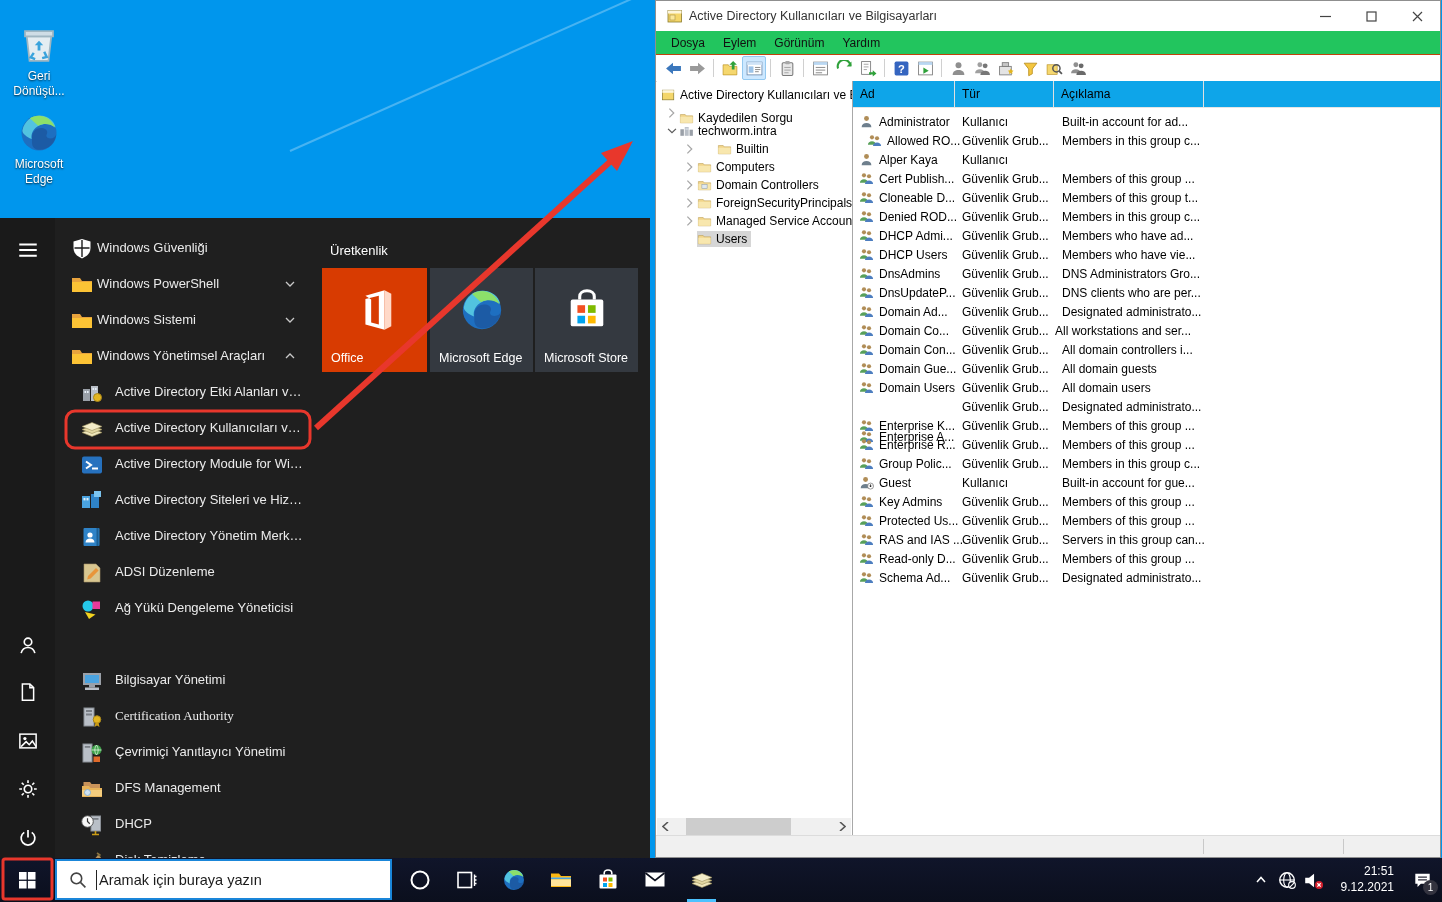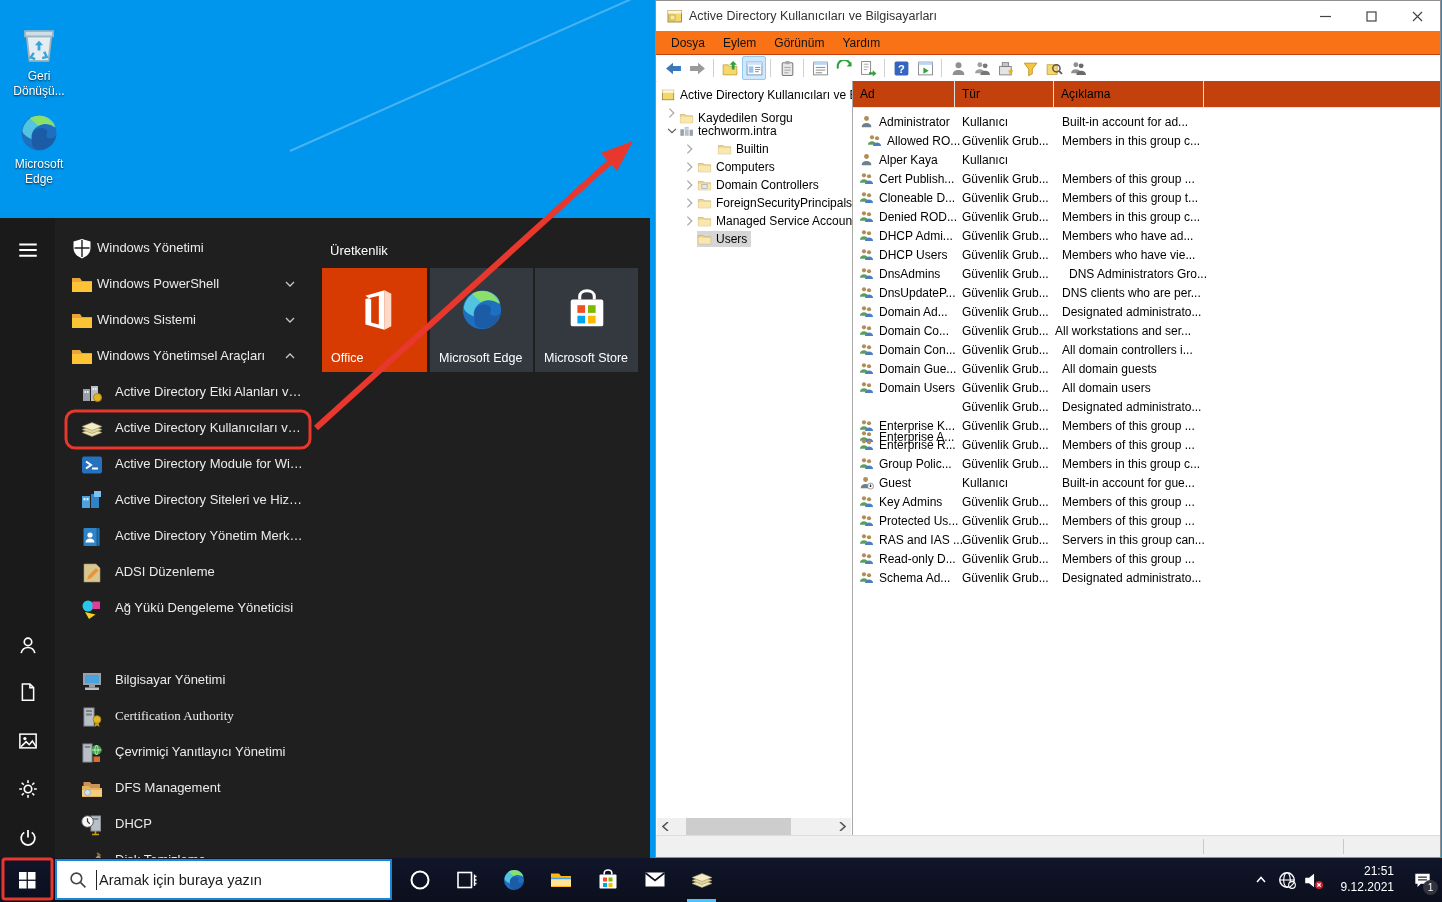--- a/index.html
+++ b/index.html
@@ -24,7 +24,7 @@
   .caption{position:absolute;right:0;top:0;height:30px;display:flex;}
   .cap-btn{width:46px;height:30px;display:flex;align-items:center;justify-content:center;}
   .menubar{position:absolute;left:0;top:30px;right:0;height:23px;display:flex;align-items:center;
-           padding-left:6px;border-bottom:1px solid #c2410c;background:#f97316;}
+           padding-left:6px;border-bottom:1px solid #c2410c;background:#22c55e;}
   .menu-item{padding:0 9px;font-size:12px;color:#111;}
   .toolbar{position:absolute;left:0;top:54px;right:0;height:26px;display:flex;align-items:center;
            padding-left:5px;border-bottom:1px solid #d9d9d9;background:#fff;}

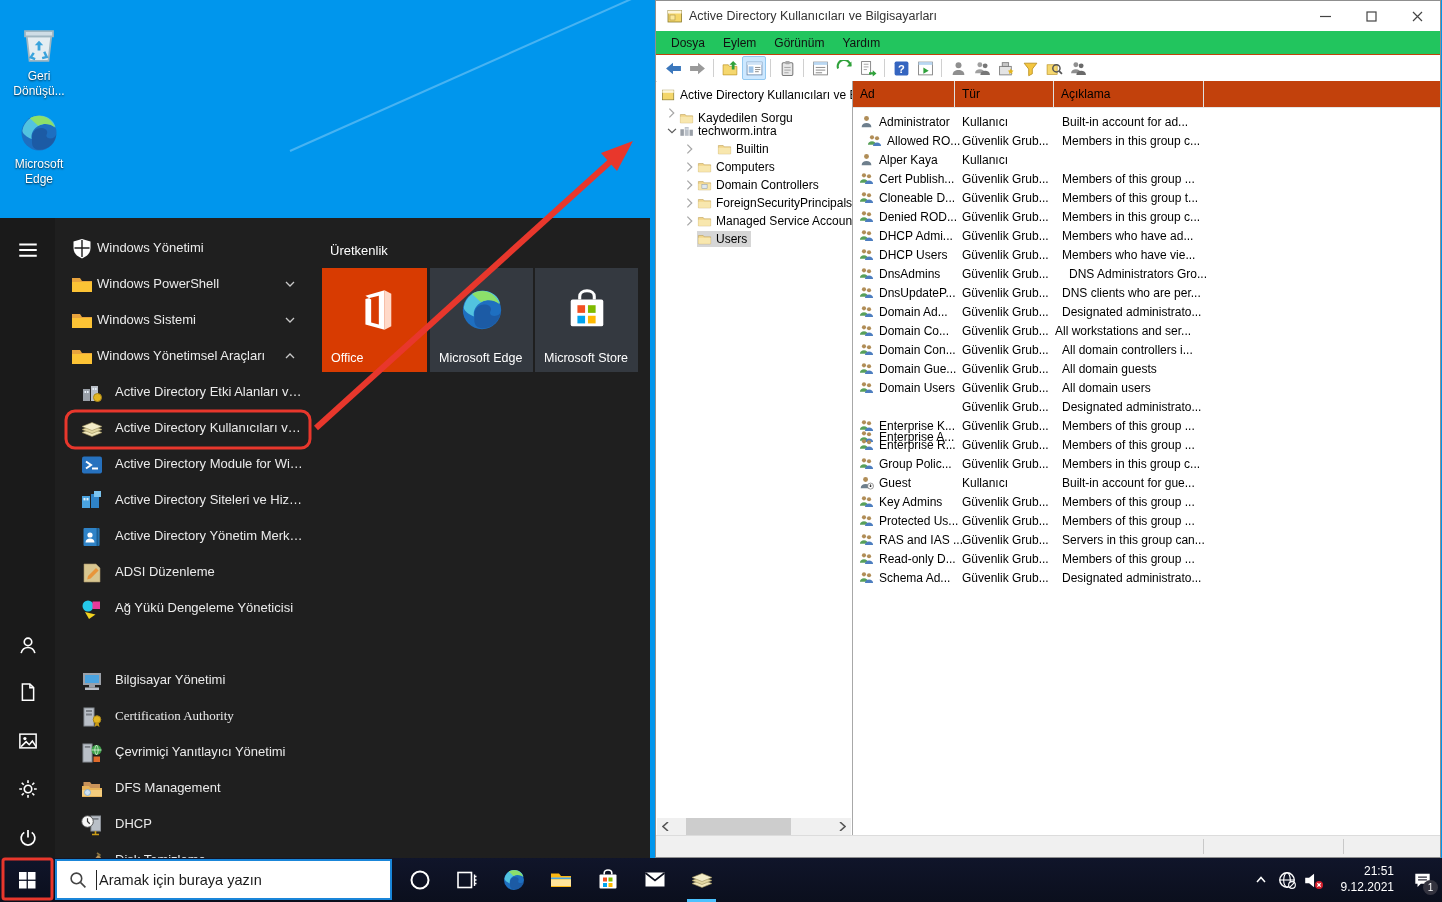--- a/index.html
+++ b/index.html
@@ -45,7 +45,7 @@
   .tree-scroll .sthumb{position:absolute;left:12px;top:0;width:105px;height:17px;background:#cdcdcd;}
 
   .list-panel{position:absolute;left:197px;top:80px;right:0;bottom:22px;background:#fff;overflow:hidden;}
-  .list-header{position:absolute;left:0;top:0;right:0;height:26px;border-bottom:1px solid #e5e5e5;background:#c2410c;}
+  .list-header{position:absolute;left:0;top:0;right:0;height:26px;border-bottom:1px solid #e5e5e5;background:#0ea5e9;}
   .hcell{position:absolute;top:0;height:26px;display:flex;align-items:center;padding-left:7px;
          border-right:1px solid #e0e0e0;box-sizing:border-box;font-size:12px;color:#000;}
   .list-rows{position:absolute;left:0;top:26px;right:0;bottom:0;}

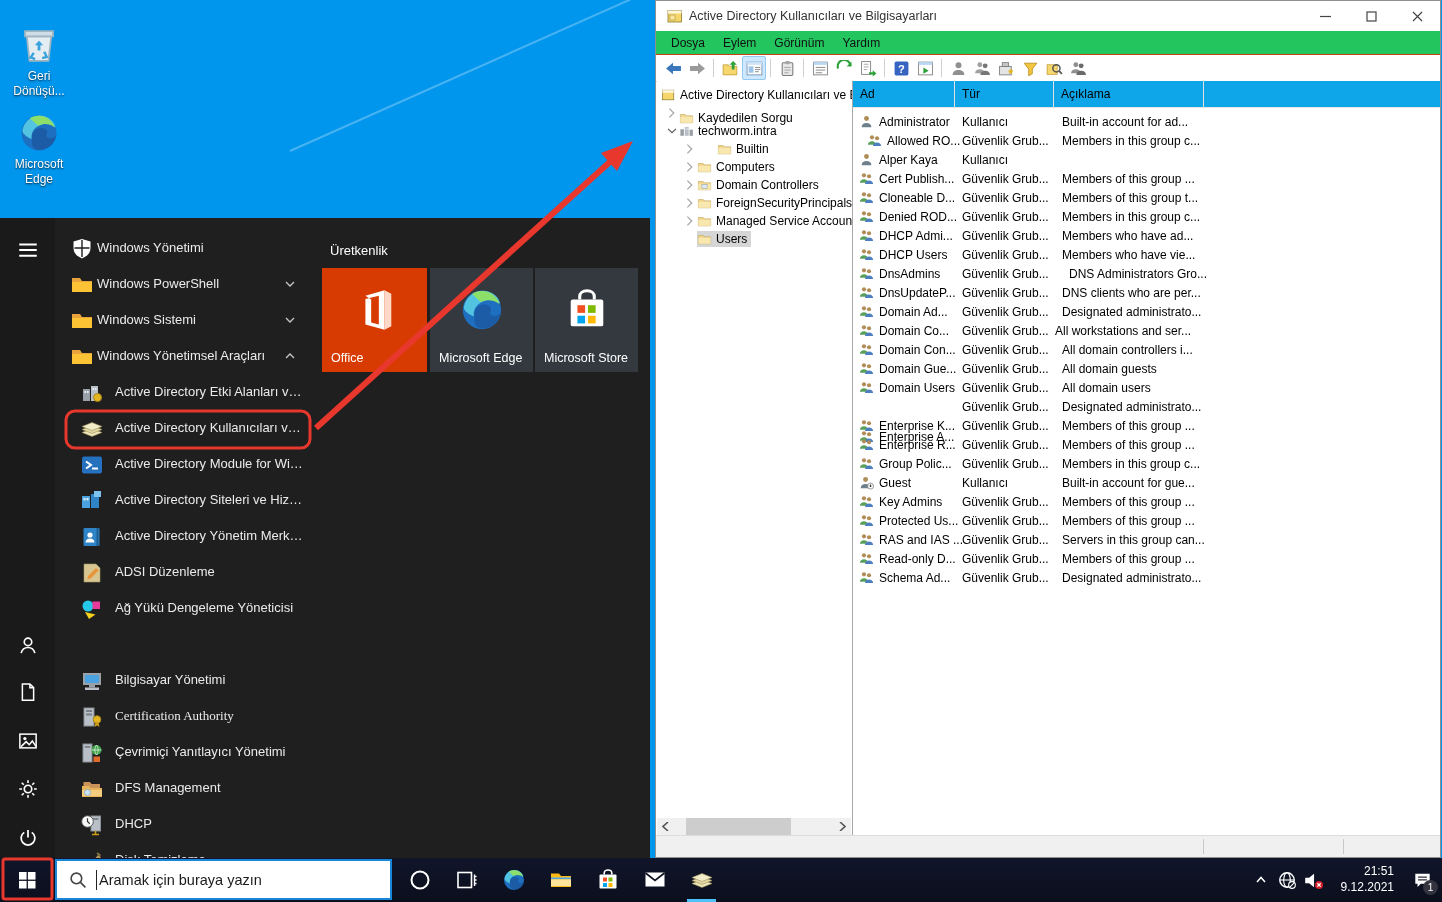--- a/index.html
+++ b/index.html
@@ -884,7 +884,7 @@
               <path d="M12 3v17M4.5 11h15" stroke="#1f1f1f" stroke-width="1.4"></path>
             </svg>
           </span>
-          <span class="albl" style="left: 39px;">Windows Yönetimi</span>
+          <span class="albl" style="left: 39px;">Windows Güvenliği</span>
         </div>
         <div class="app-row" style="top: 49px;">
           <span class="ic aicon" style="left: 12px;">

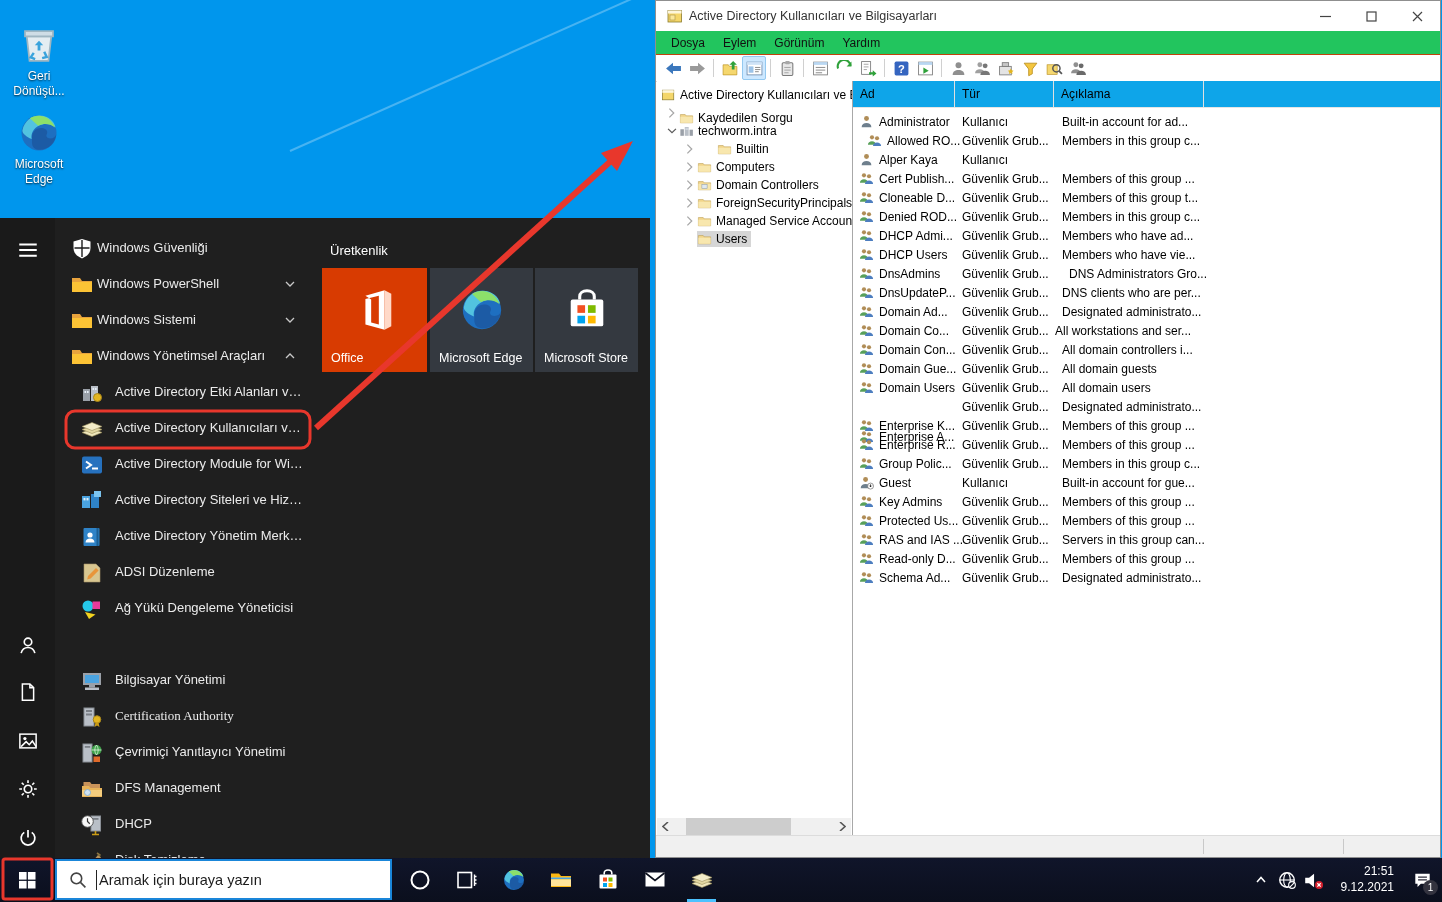--- a/index.html
+++ b/index.html
@@ -596,7 +596,7 @@
               <span>DnsAdmins</span>
             </div>
             <div class="lcell" style="left: 102px; width: 99px; padding-left: 7px;">Güvenlik Grub...</div>
-            <div class="lcell" style="left: 208px; width: 160px; padding-left: 8px;">DNS Administrators Gro...</div>
+            <div class="lcell" style="left: 201px; width: 160px; padding-left: 8px;">DNS Administrators Gro...</div>
           </div>
           <div class="lrow" style="top: 176px;">
             <div class="lcell" style="left: 0px; width: 140px;">

